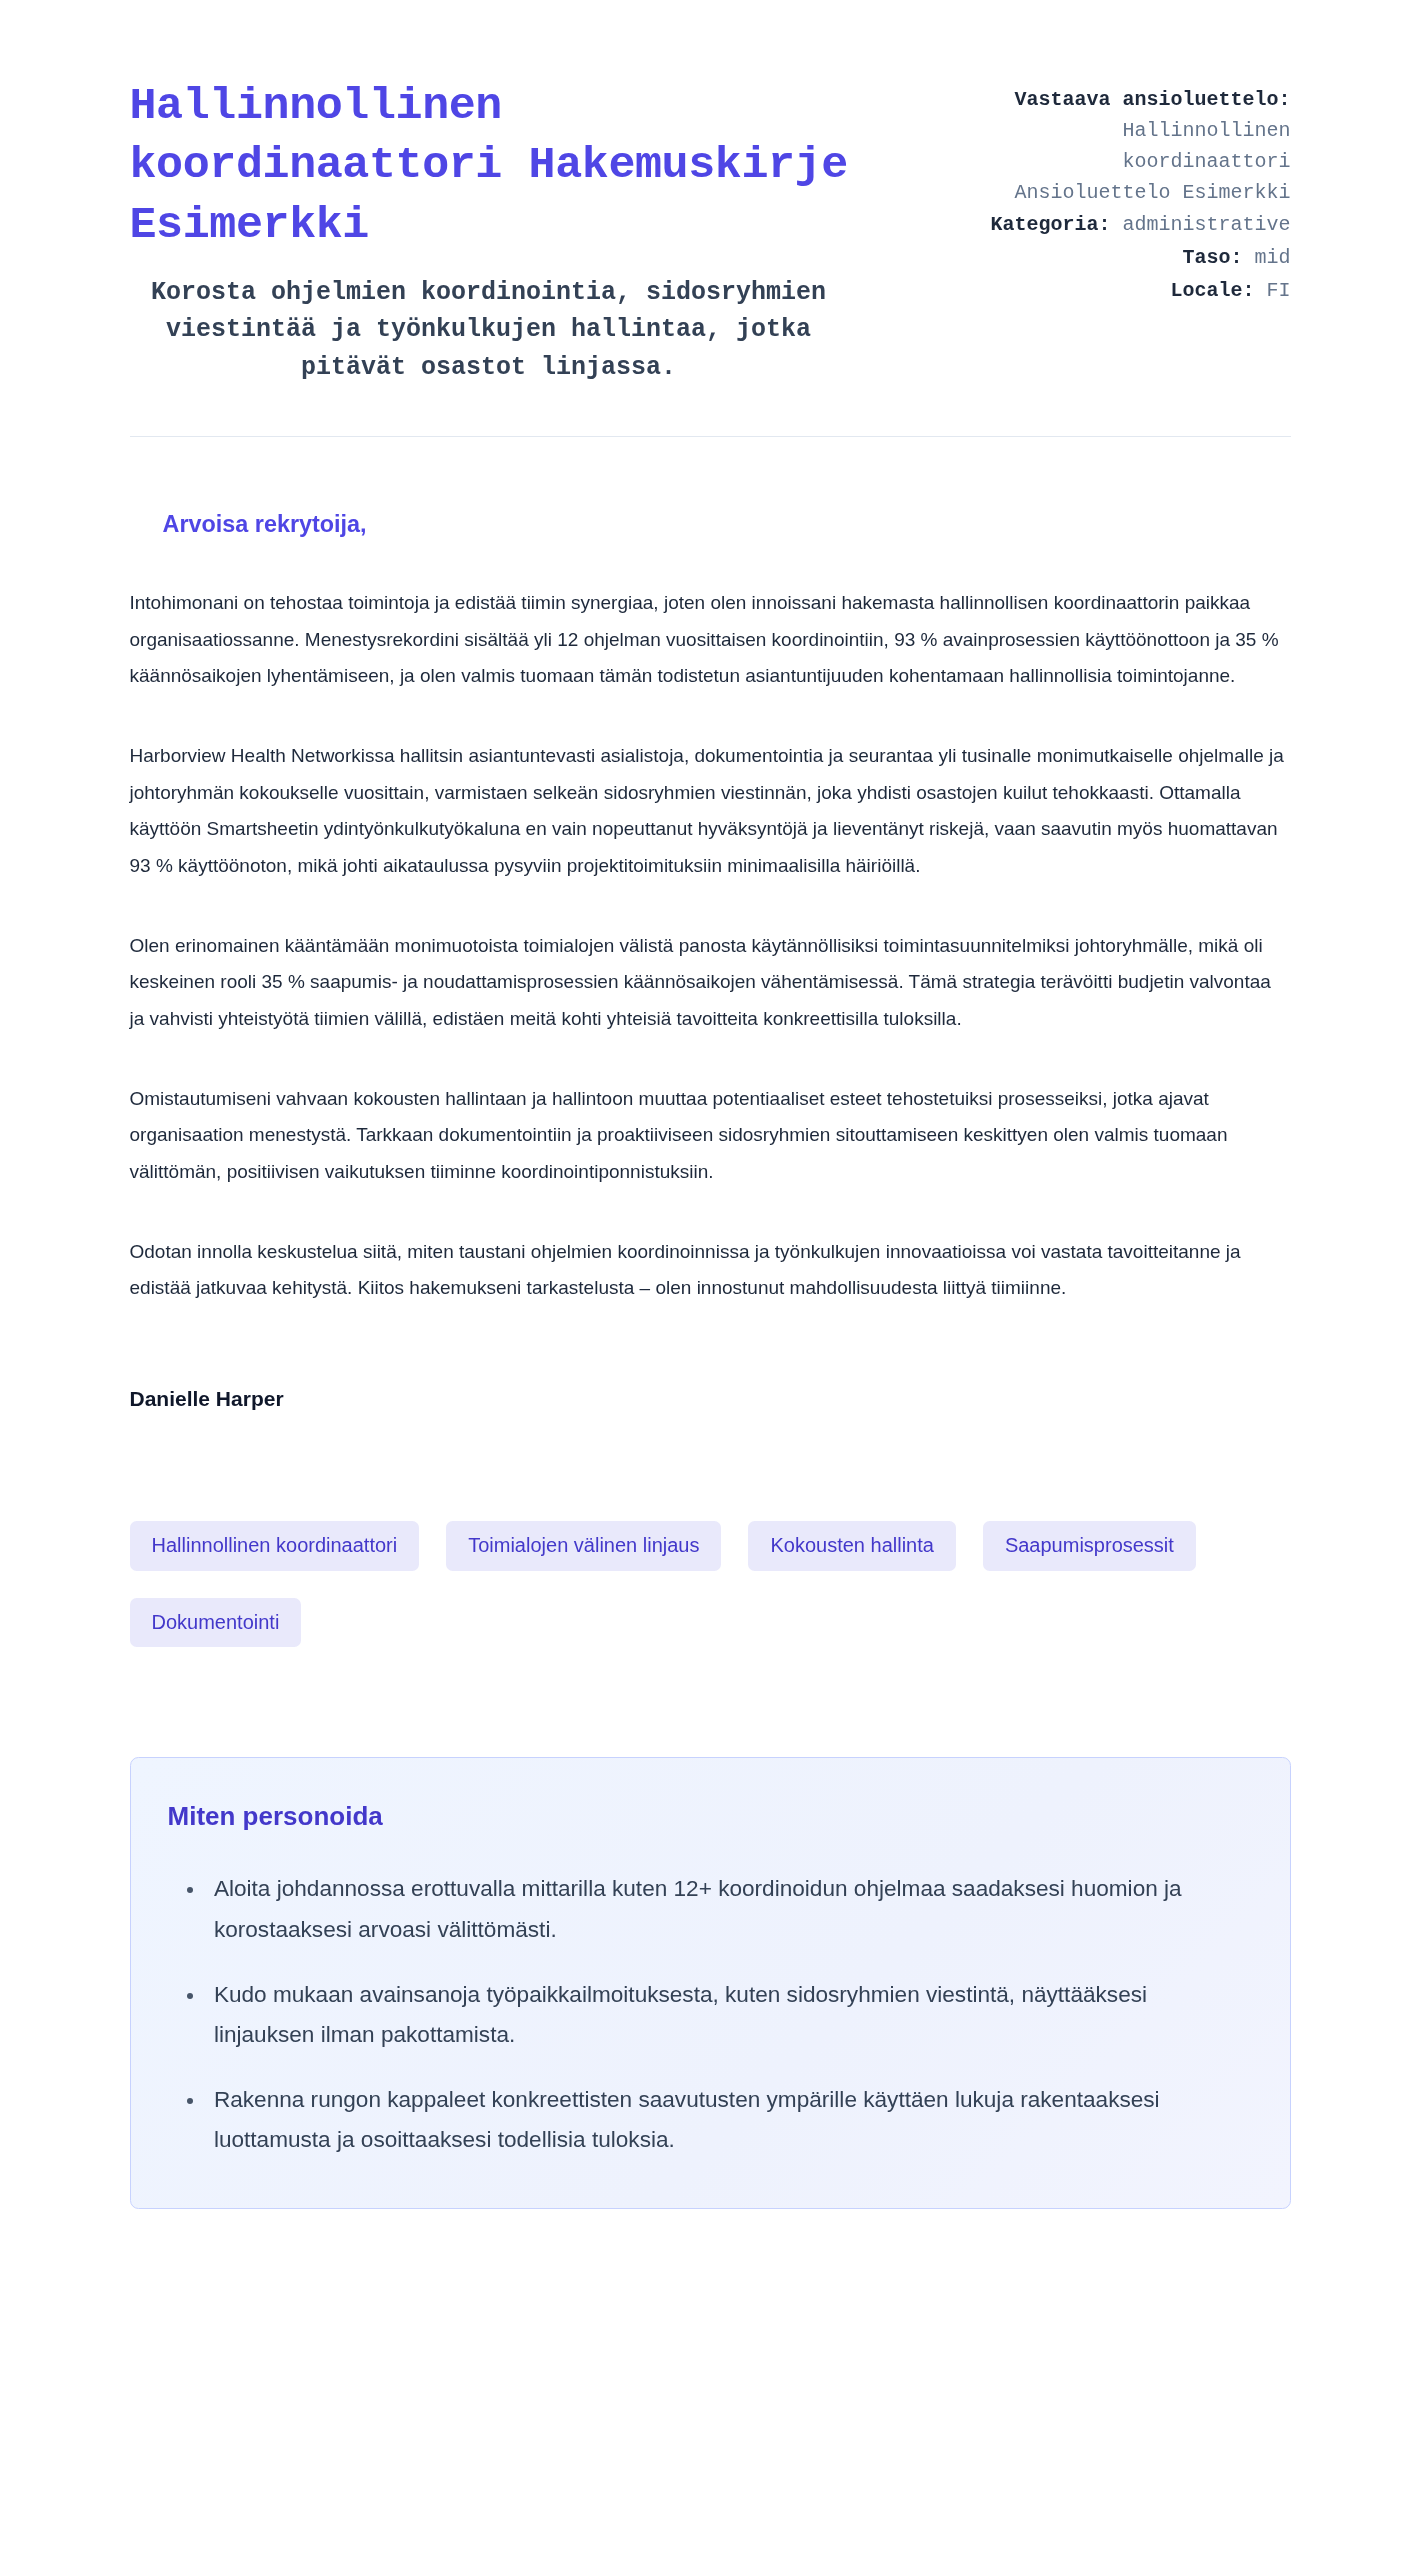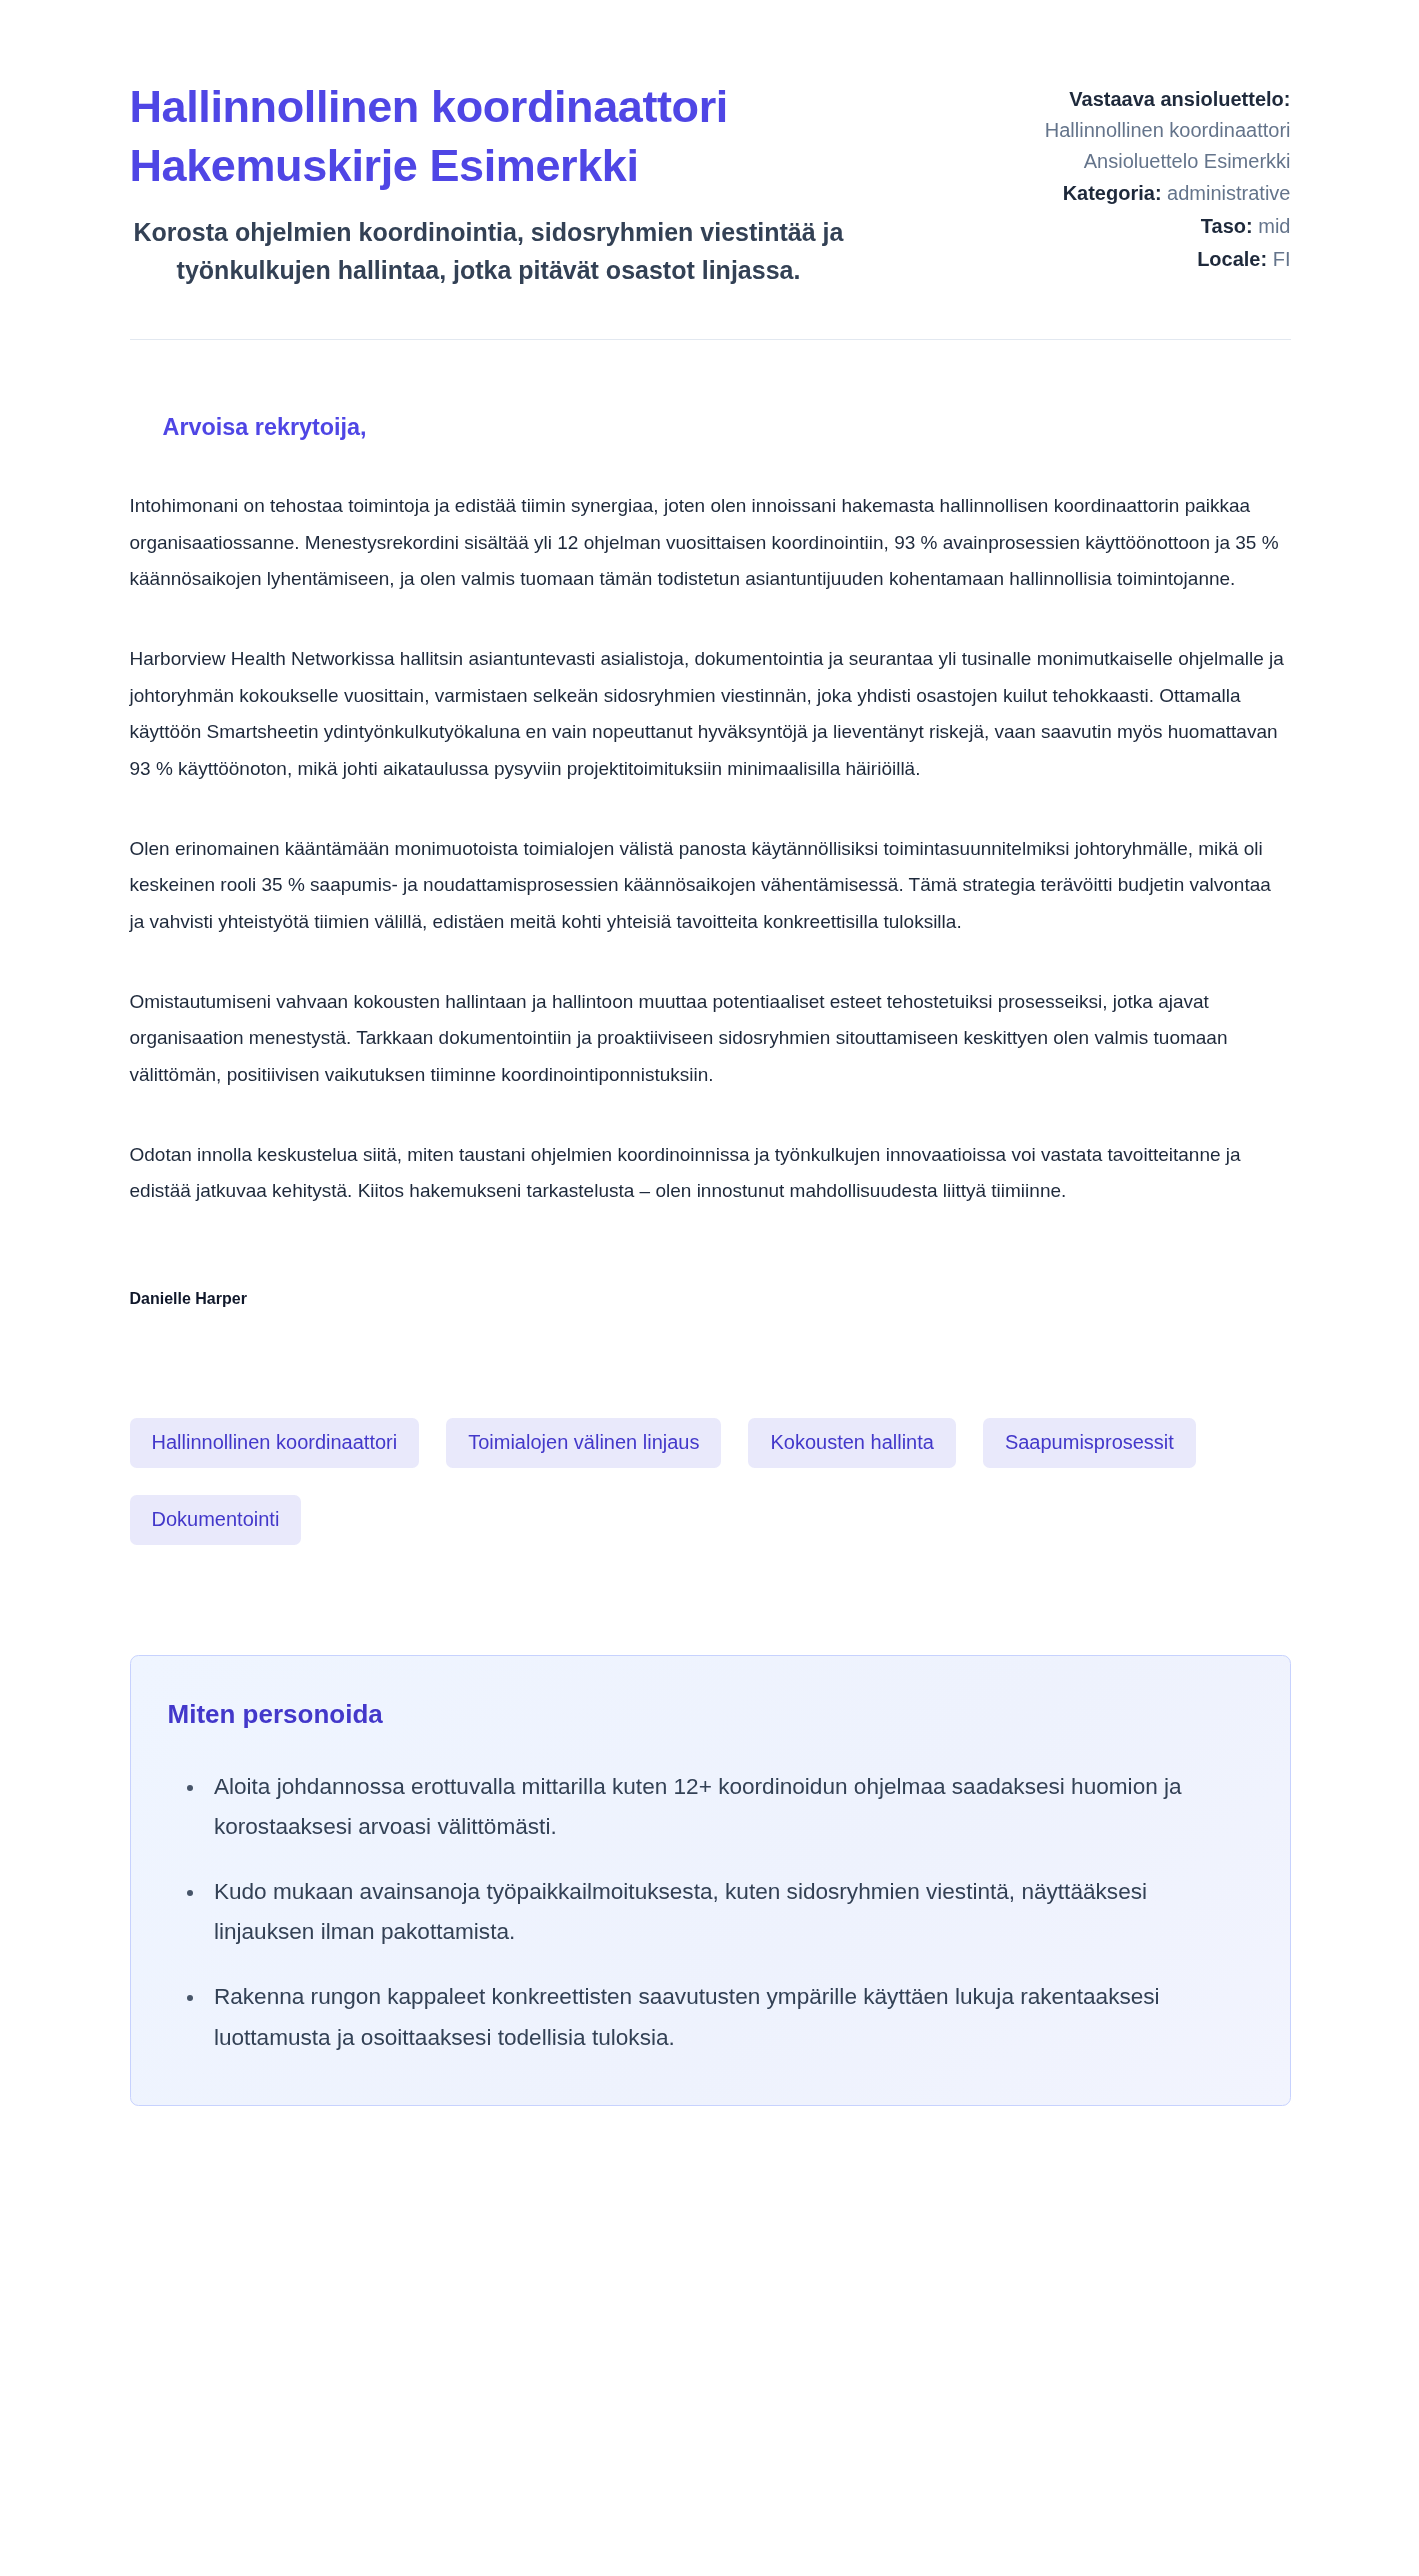--- a/index.html
+++ b/index.html
@@ -21,6 +21,7 @@
     justify-content: space-between;
     align-items: flex-start;
     gap: 33px;
+    font-family: Liberation Mono, monospace;
   }
   .header-left { max-width: 735px; }
   .page-title {

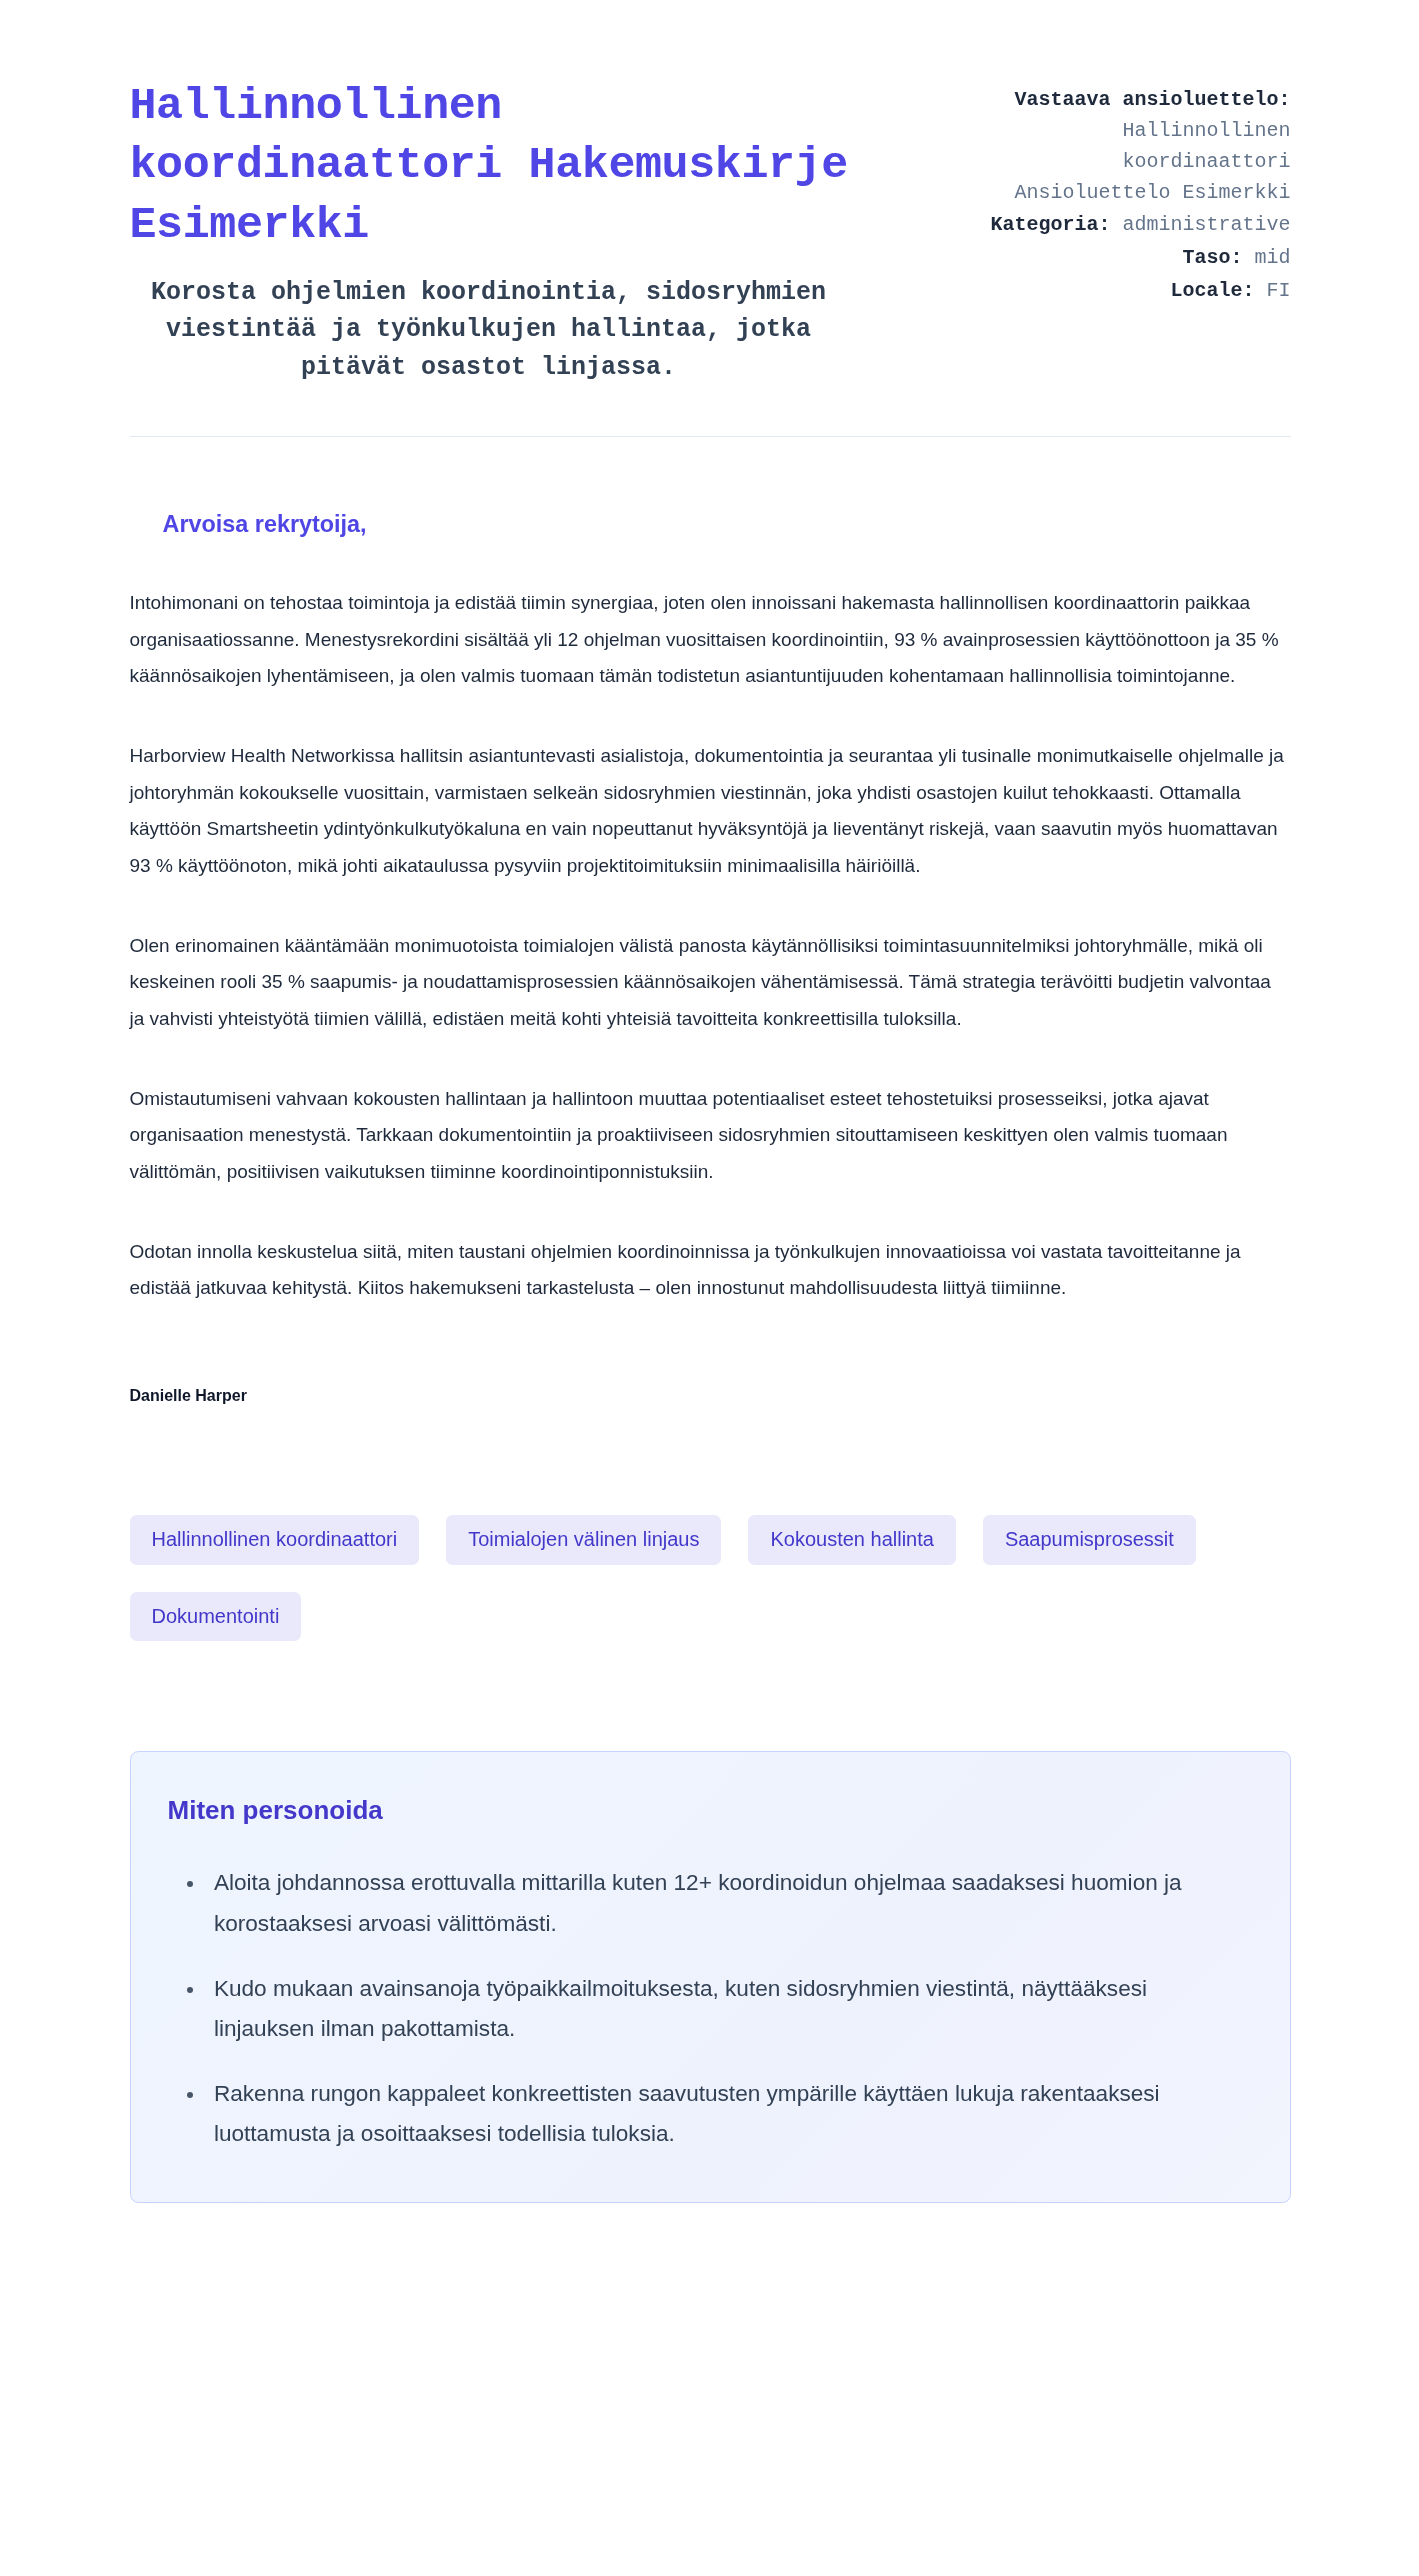--- a/index.html
+++ b/index.html
@@ -77,7 +77,7 @@
   }
   .signature-block { margin-top: 80px; }
   .signature-name {
-    font-size: 16px;
+    font-size: 21px;
     font-weight: 700;
     color: #0f172a;
   }

